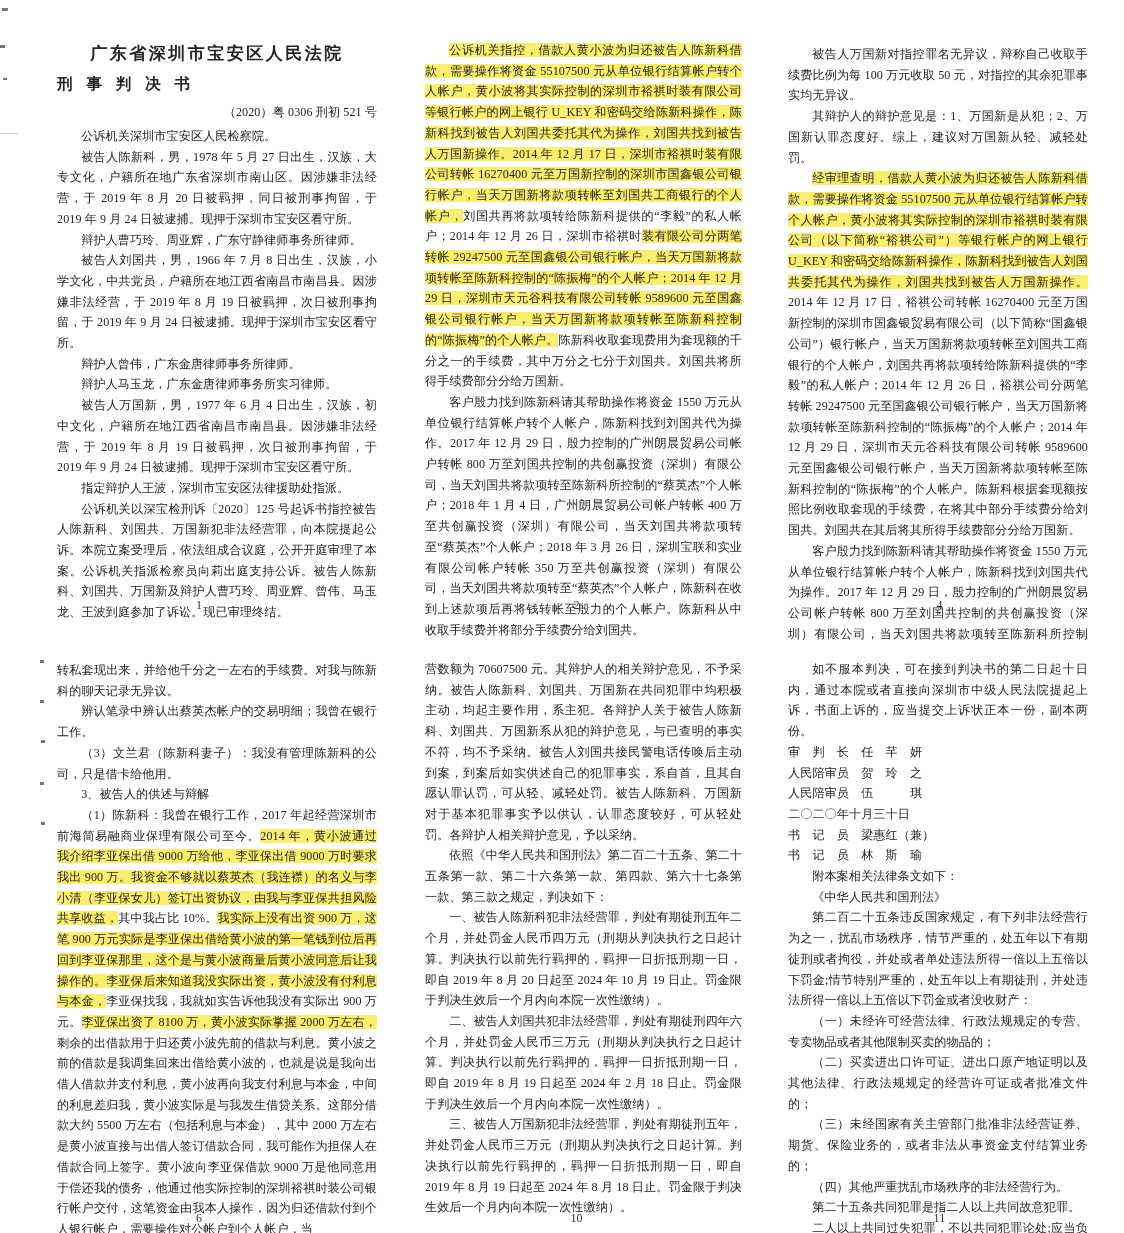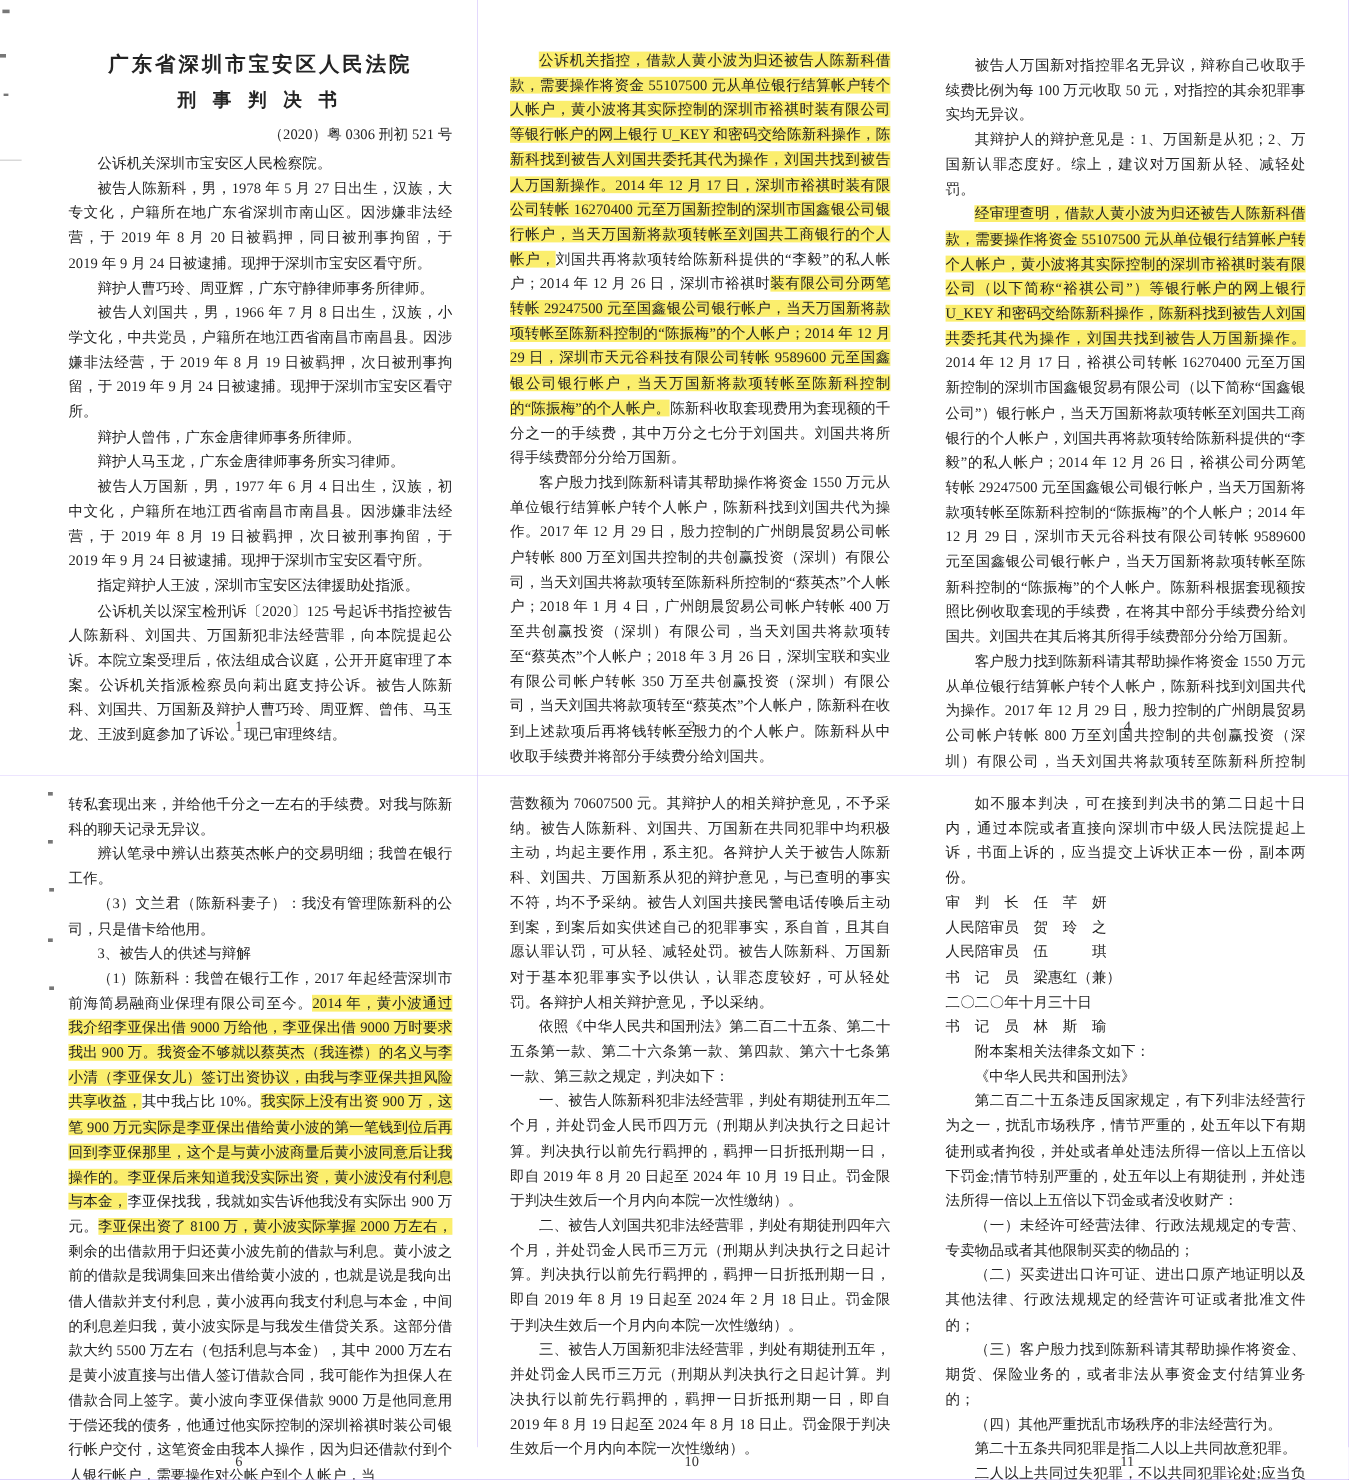--- a/index.html
+++ b/index.html
@@ -8,7 +8,7 @@
     font-family:"Liberation Serif","DejaVu Serif",serif;color:#242424;
   }
   .sheet{display:grid;grid-template-columns:398px 357px 369px;grid-template-rows:646px 587px;
-    width:1124px;height:1206px;background:#8b5cf6}
+    width:1124px;height:1206px;background:#4c1d95}
   .cell{position:relative;box-sizing:border-box;font-size:12.1px;line-height:20.7px;letter-spacing:.1px;background:#fff}
   .c1{padding:38px 21px 0 57px}
   .c2{padding:40px 13px 0 27px}

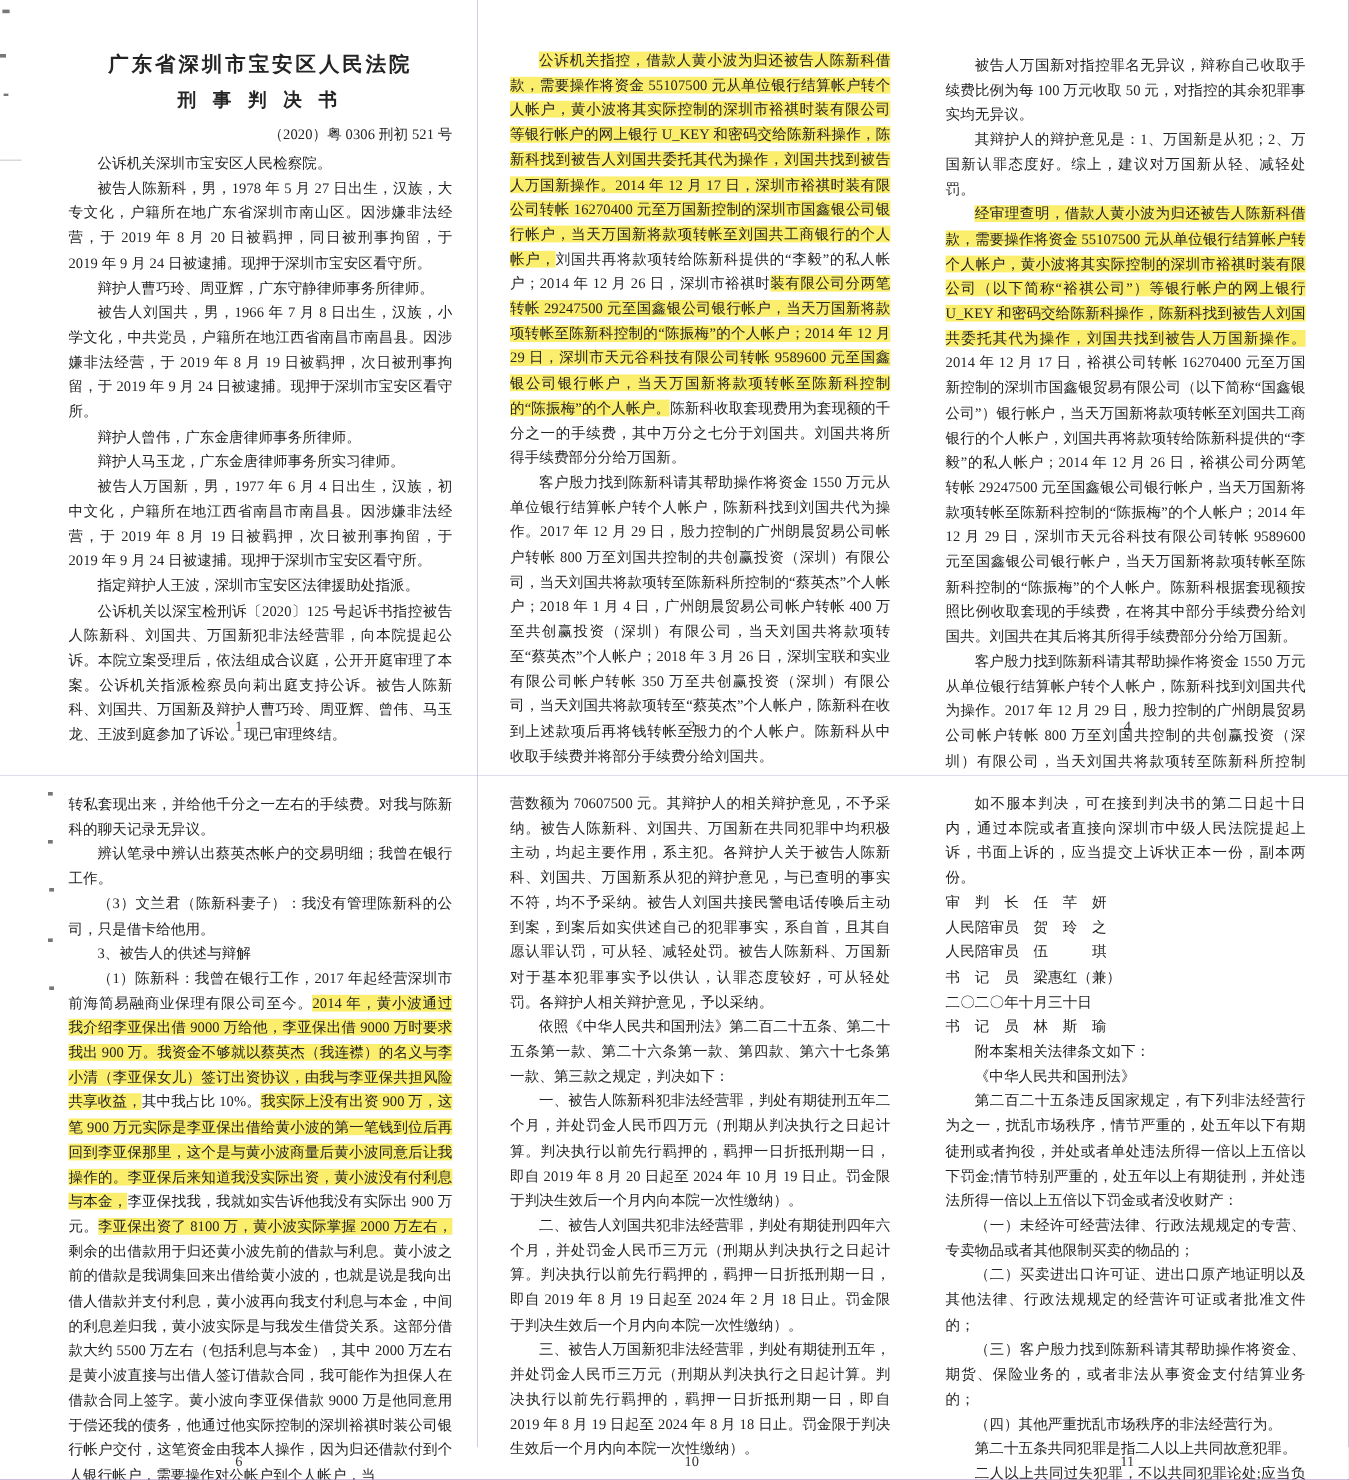--- a/index.html
+++ b/index.html
@@ -20,7 +20,7 @@
   .p{text-indent:2em}
   .pc{text-indent:0}
   .h1{font-size:17px;font-weight:bold;text-align:center;text-indent:0;letter-spacing:2.5px;line-height:27px;margin:2px 0 3px}
-  .h2{font-size:15.5px;font-weight:bold;text-align:center;text-indent:0;letter-spacing:5px;line-height:27px;margin:0 0 3px}
+  .h2{font-size:15.5px;font-weight:bold;text-align:left;text-indent:0;letter-spacing:5px;line-height:27px;margin:0 0 3px}
   .caseno{text-align:right;text-indent:0;line-height:25px;margin-bottom:1px}
   .sig{text-align:left;text-indent:0;padding-right:14px}
   .hl{background:#fbee6d}

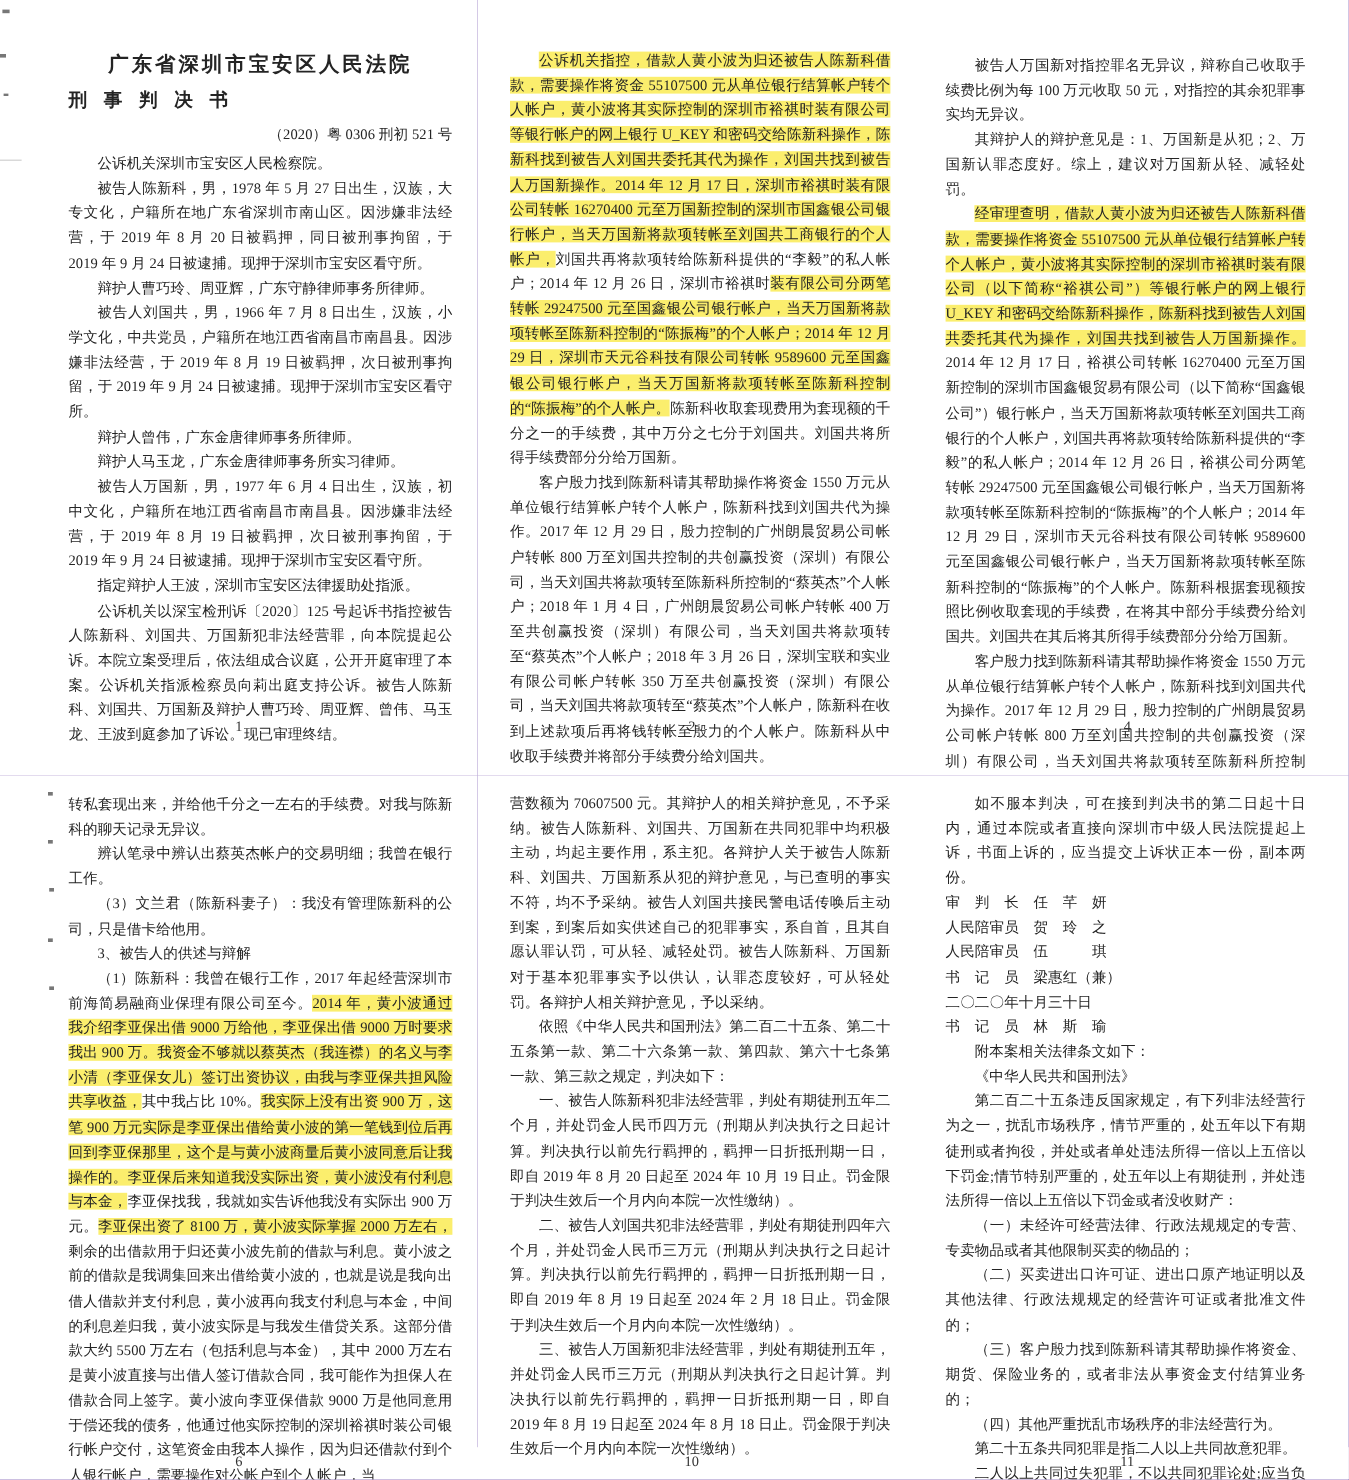--- a/index.html
+++ b/index.html
@@ -92,8 +92,8 @@
         <div class="blk sig">审　判　长　任　芊　妍</div>
         <div class="blk sig">人民陪审员　贺　玲　之</div>
         <div class="blk sig">人民陪审员　伍　　　琪</div>
+        <div class="blk sig">二〇二〇年十月三十日</div>
         <div class="blk sig">书　记　员　梁惠红（兼）</div>
-        <div class="blk sig">二〇二〇年十月三十日</div>
         <div class="blk sig">书　记　员　林　斯　瑜</div>
         <div class="blk p">附本案相关法律条文如下：</div>
         <div class="blk p">《中华人民共和国刑法》</div>

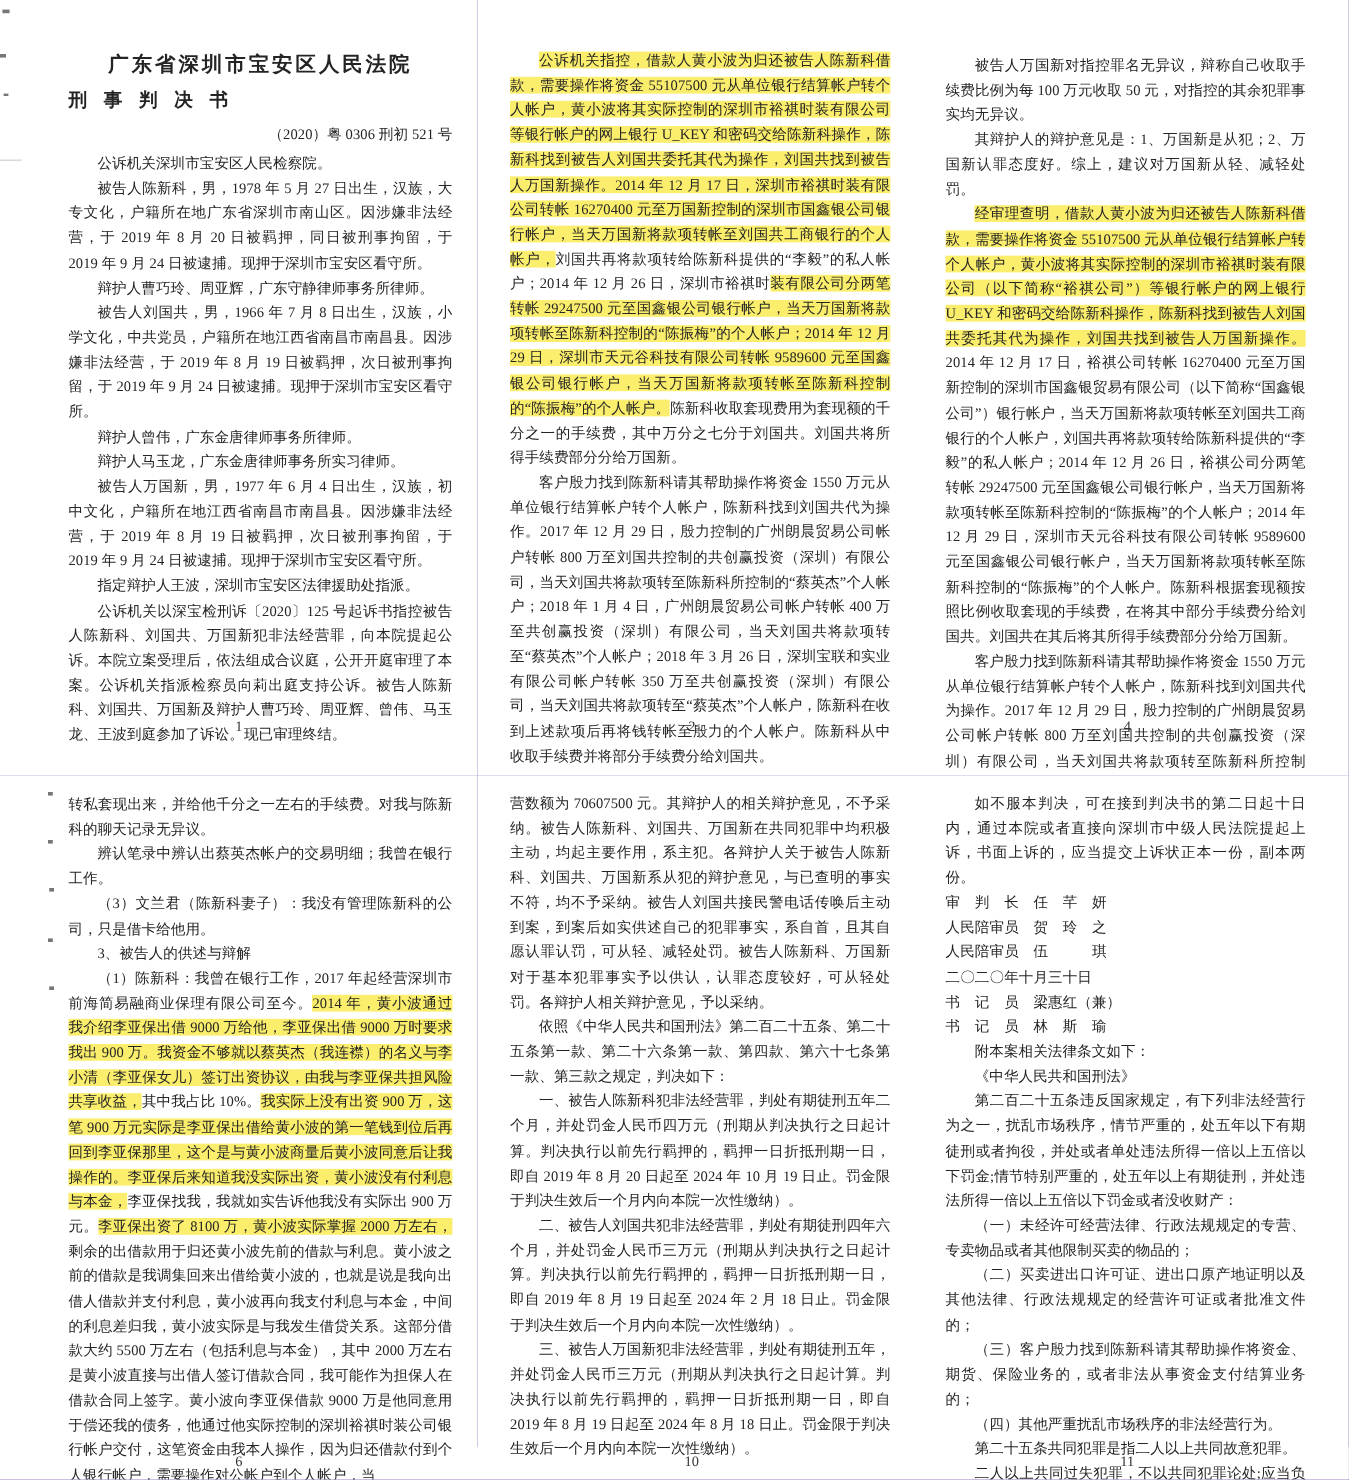--- a/index.html
+++ b/index.html
@@ -100,7 +100,7 @@
         <div class="blk p">第二百二十五条违反国家规定，有下列非法经营行为之一，扰乱市场秩序，情节严重的，处五年以下有期徒刑或者拘役，并处或者单处违法所得一倍以上五倍以下罚金;情节特别严重的，处五年以上有期徒刑，并处违法所得一倍以上五倍以下罚金或者没收财产：</div>
         <div class="blk p">（一）未经许可经营法律、行政法规规定的专营、专卖物品或者其他限制买卖的物品的；</div>
         <div class="blk p">（二）买卖进出口许可证、进出口原产地证明以及其他法律、行政法规规定的经营许可证或者批准文件的；</div>
-        <div class="blk p">（三）客户殷力找到陈新科请其帮助操作将资金、期货、保险业务的，或者非法从事资金支付结算业务的；</div>
+        <div class="blk p">（三）未经国家有关主管部门批准非法经营证券、期货、保险业务的，或者非法从事资金支付结算业务的；</div>
         <div class="blk p">（四）其他严重扰乱市场秩序的非法经营行为。</div>
         <div class="blk p">第二十五条共同犯罪是指二人以上共同故意犯罪。</div>
         <div class="blk p">二人以上共同过失犯罪，不以共同犯罪论处;应当负刑事责任的，按照他们所犯的罪分别处罚。</div>

